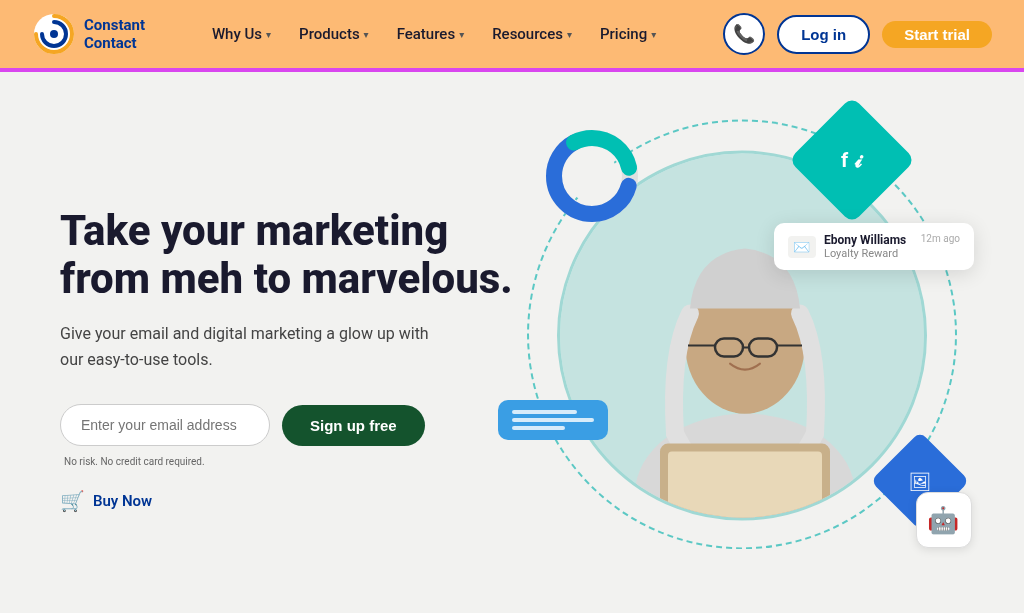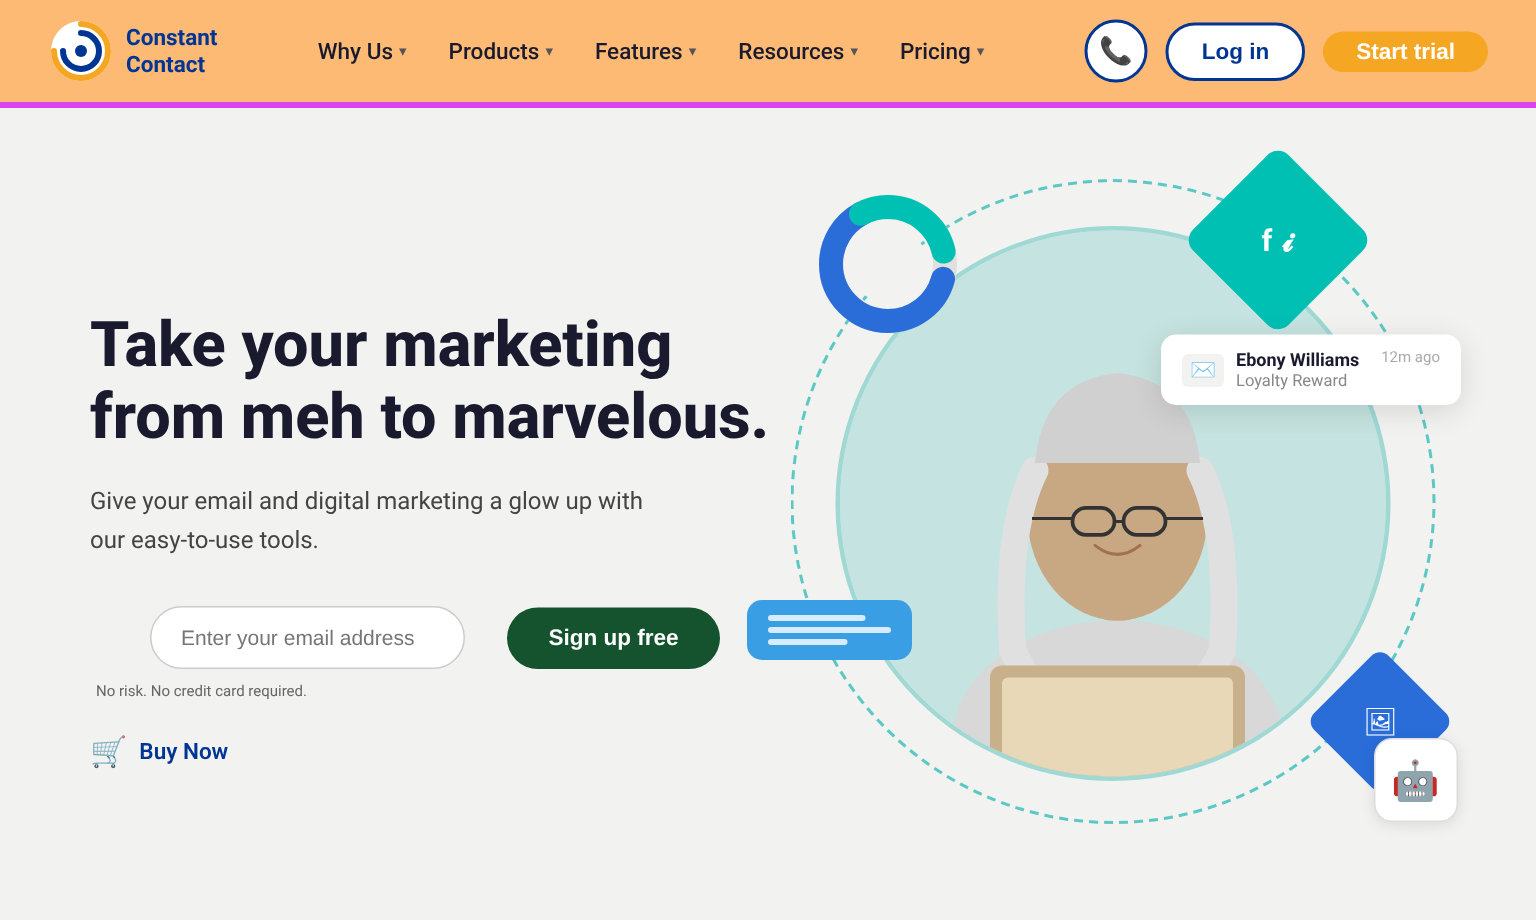--- a/index.html
+++ b/index.html
@@ -129,10 +129,9 @@
     }
     .hero-form {
       display: flex;
-      gap: 28px;
+      gap: 12px;
       margin-bottom: 10px;
       align-items: center;
-      justify-content: center;
     }
     .hero-email-input {
       padding: 12px 20px;

